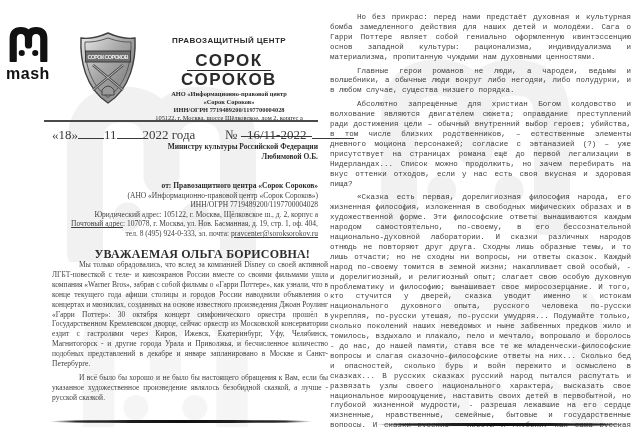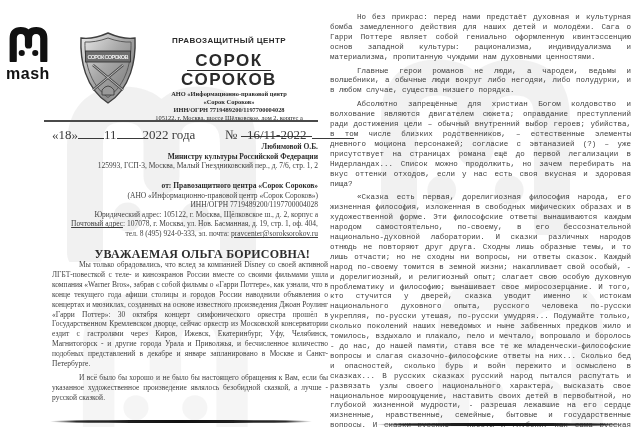--- a/index.html
+++ b/index.html
@@ -129,8 +129,8 @@
 </div>
 
 <div class="recipient">
+  <div class="b">Министру культуры Российской Федерации</div>
   <div class="b">Любимовой О.Б.</div>
-  <div class="b">Министру культуры Российской Федерации</div>
   <div>125993, ГСП-3, Москва, Малый Гнездниковский пер., д. 7/6, стр. 1, 2</div>
 </div>
 

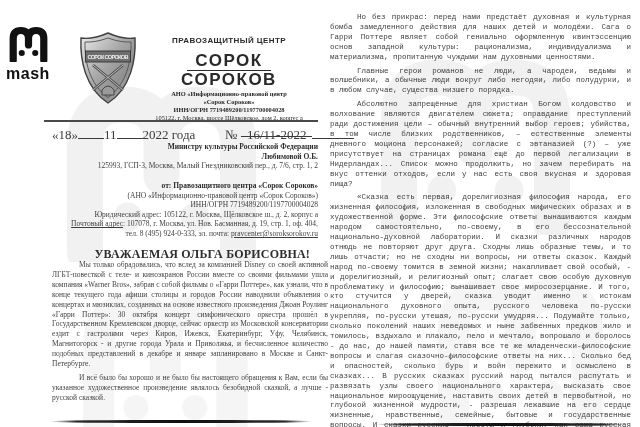--- a/index.html
+++ b/index.html
@@ -131,7 +131,6 @@
 <div class="recipient">
   <div class="b">Министру культуры Российской Федерации</div>
   <div class="b">Любимовой О.Б.</div>
-  <div>125993, ГСП-3, Москва, Малый Гнездниковский пер., д. 7/6, стр. 1, 2</div>
 </div>
 
 <div class="sender">

